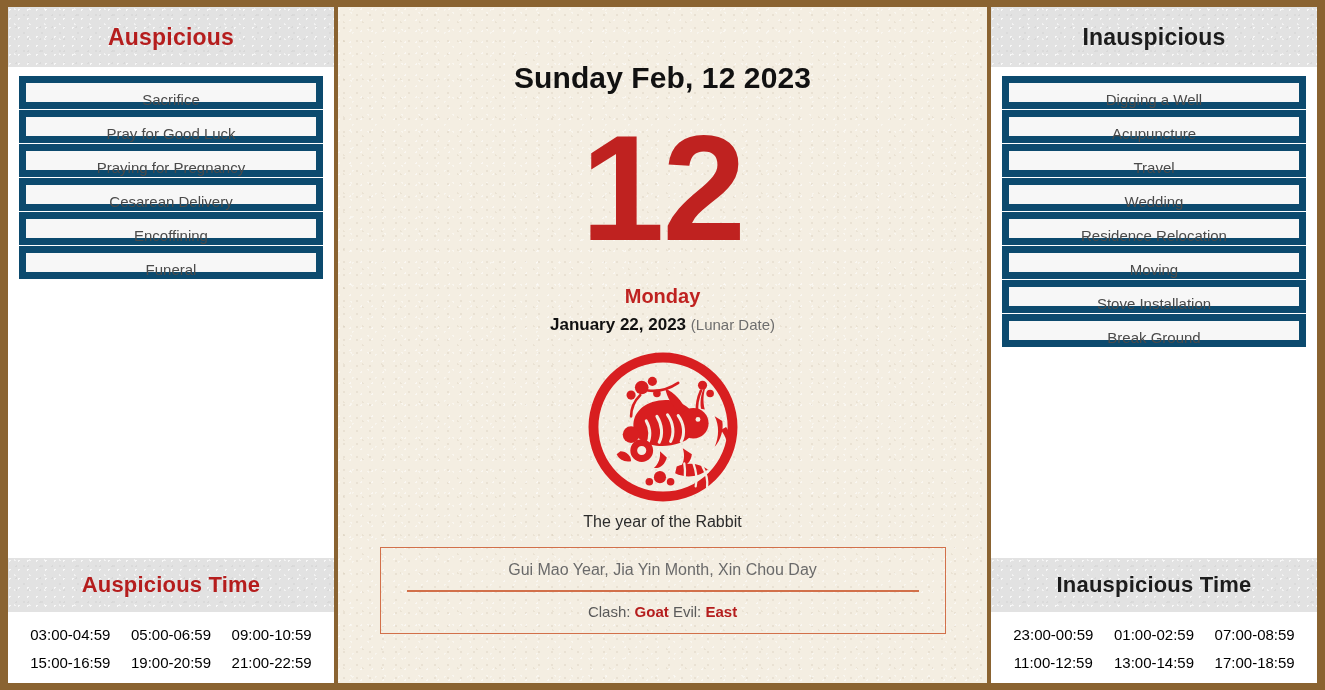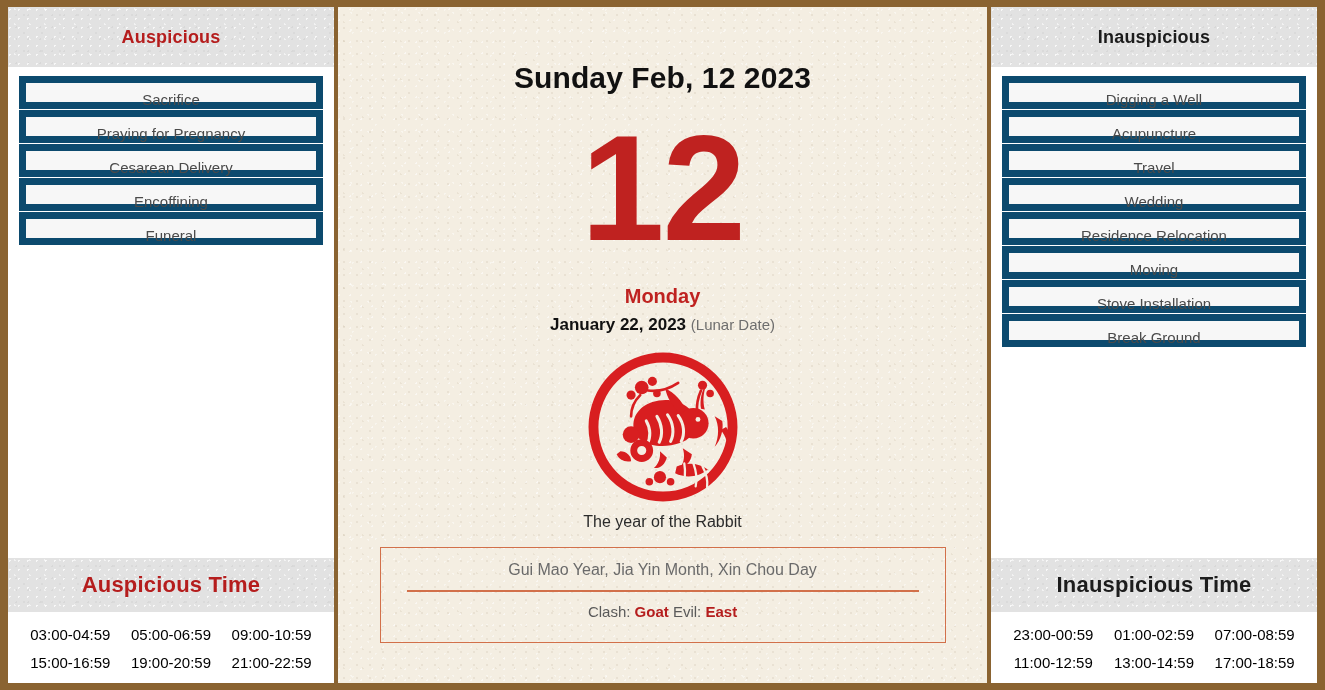--- a/index.html
+++ b/index.html
@@ -73,7 +73,7 @@
     display: flex;
     align-items: center;
     justify-content: center;
-    font-size: 18px;
+    font-size: 23px;
     font-weight: bold;
     letter-spacing: 0.2px;
   }

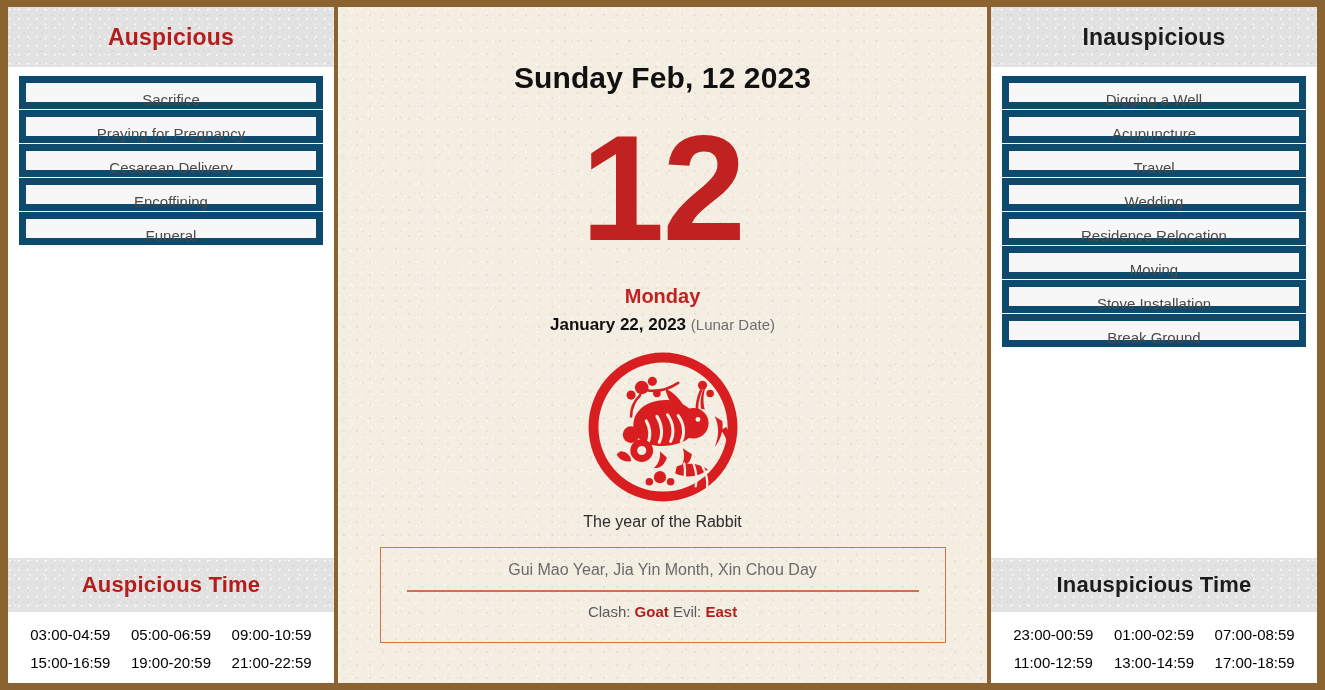--- a/index.html
+++ b/index.html
@@ -200,6 +200,7 @@
 
     <div class="list-wrap">
       <div class="list-item">Sacrifice</div>
+      <div class="list-item">Pray for Good Luck</div>
       <div class="list-item">Praying for Pregnancy</div>
       <div class="list-item">Cesarean Delivery</div>
       <div class="list-item">Encoffining</div>

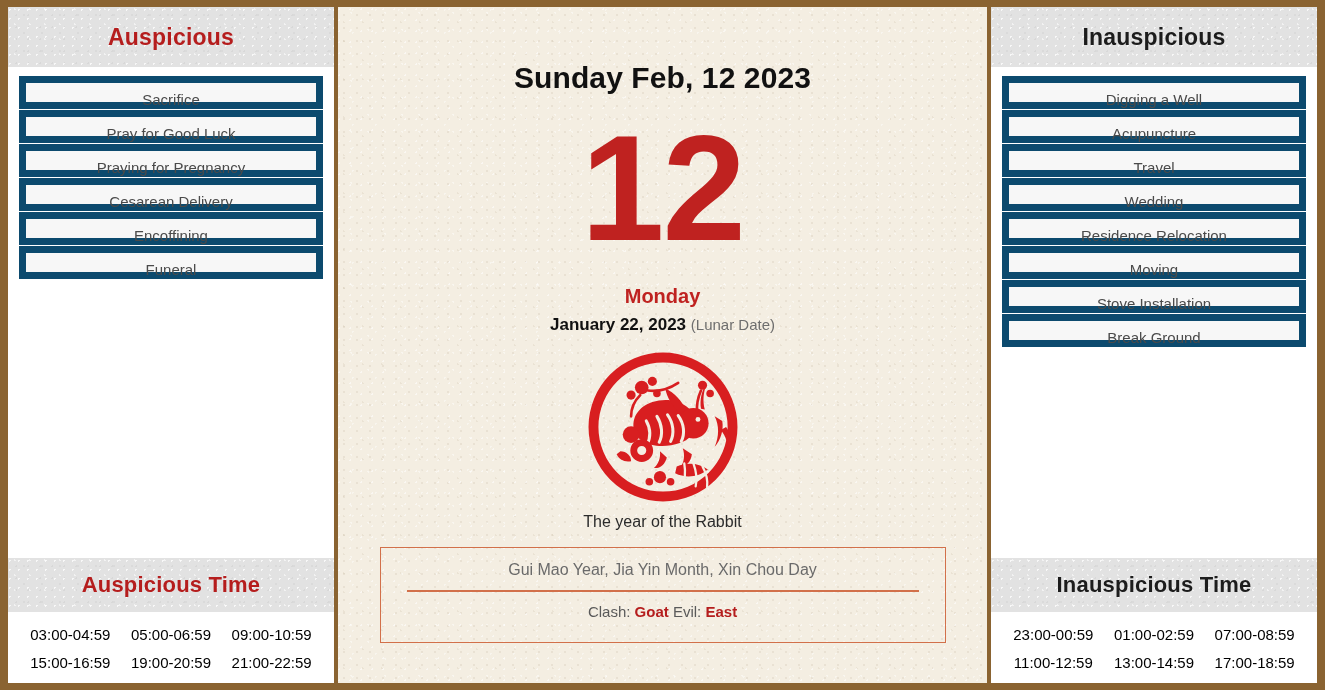--- a/index.html
+++ b/index.html
@@ -173,7 +173,7 @@
     width: 566px;
     box-sizing: border-box;
     border: 1px solid #d2704a;
-    padding: 13px 26px 22px 26px;
+    padding: 13px 26px 13px 26px;
     text-align: center;
   }
   .info-pillar {

